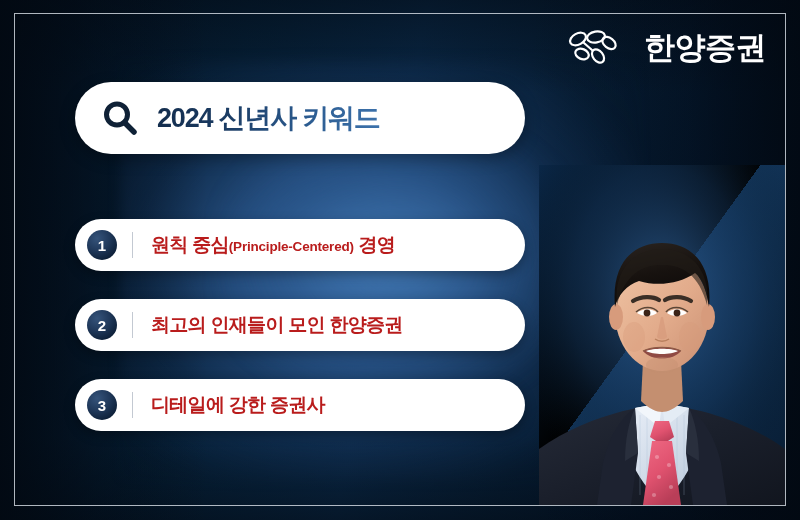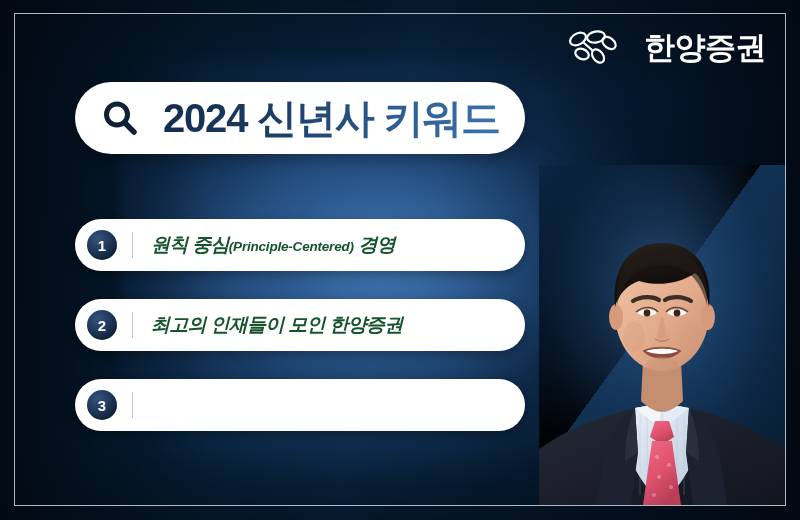--- a/index.html
+++ b/index.html
@@ -99,8 +99,8 @@
     flex: none;
   }
   .title-text {
-    margin-left: 24px;
-    font-size: 40px;
+    margin-left: 18px;
+    font-size: 27px;
     font-weight: 800;
     letter-spacing: -1.2px;
     white-space: nowrap;

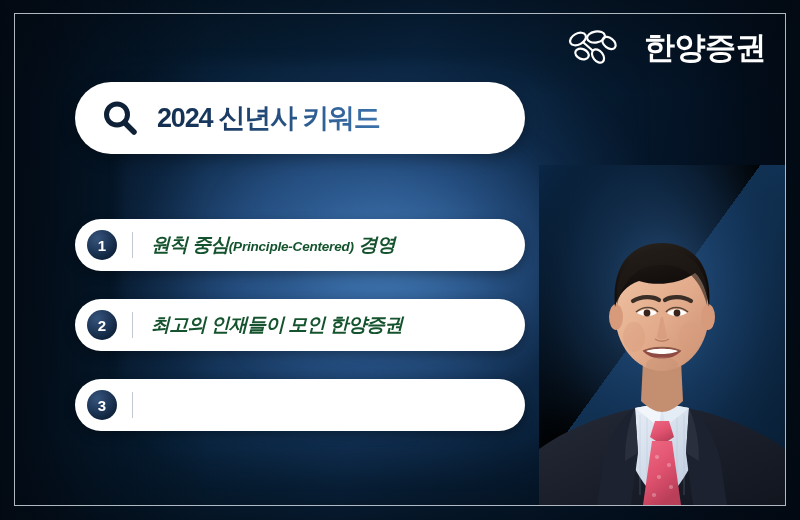--- a/index.html
+++ b/index.html
@@ -154,10 +154,9 @@
     margin-left: 18px;
     font-size: 19px;
     font-weight: 700;
-    color: #14532d;
+    color: #b91c1c;
     letter-spacing: -0.7px;
     white-space: nowrap;
-    font-style: italic;
   }
   .row-text .sub {
     font-size: 13.5px;

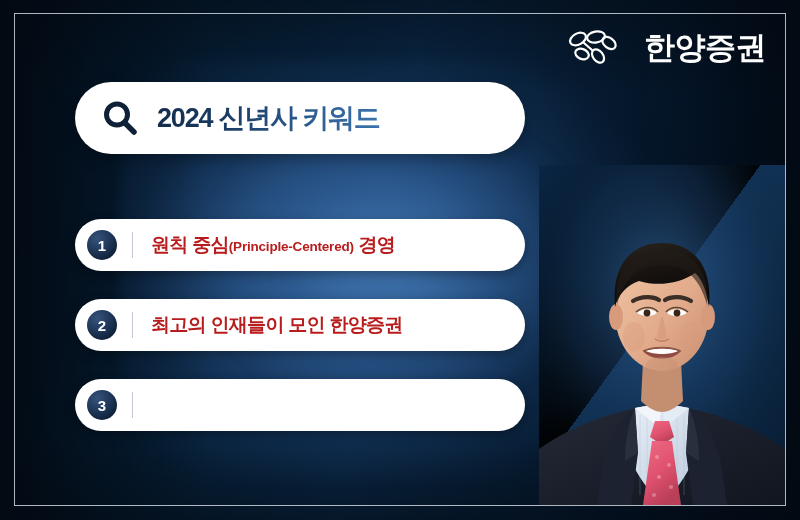--- a/index.html
+++ b/index.html
@@ -329,6 +329,7 @@
     <div class="row">
       <div class="badge">3</div>
       <div class="divider"></div>
+      <div class="row-text"><span>디테일에 강한 증권사</span><span class="sub"></span><span></span></div>
     </div>
 
   </div>

